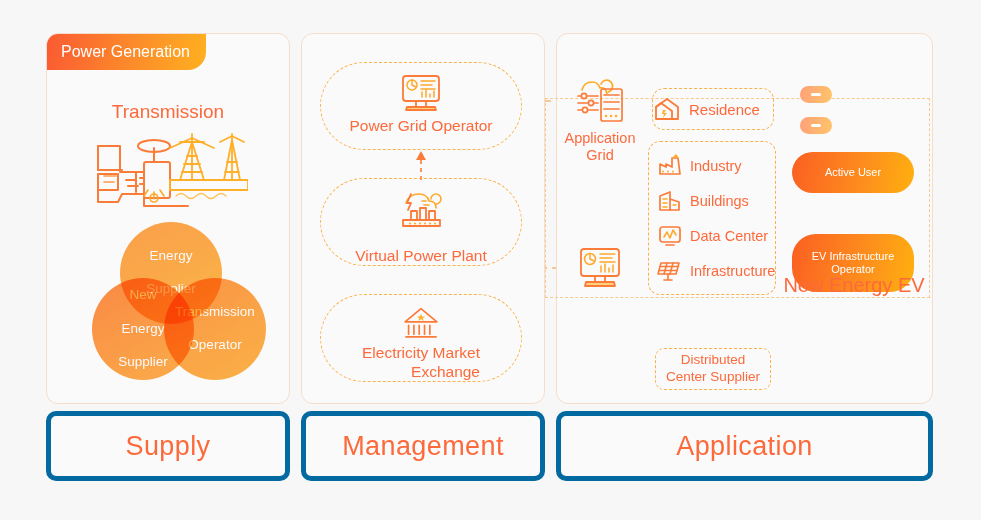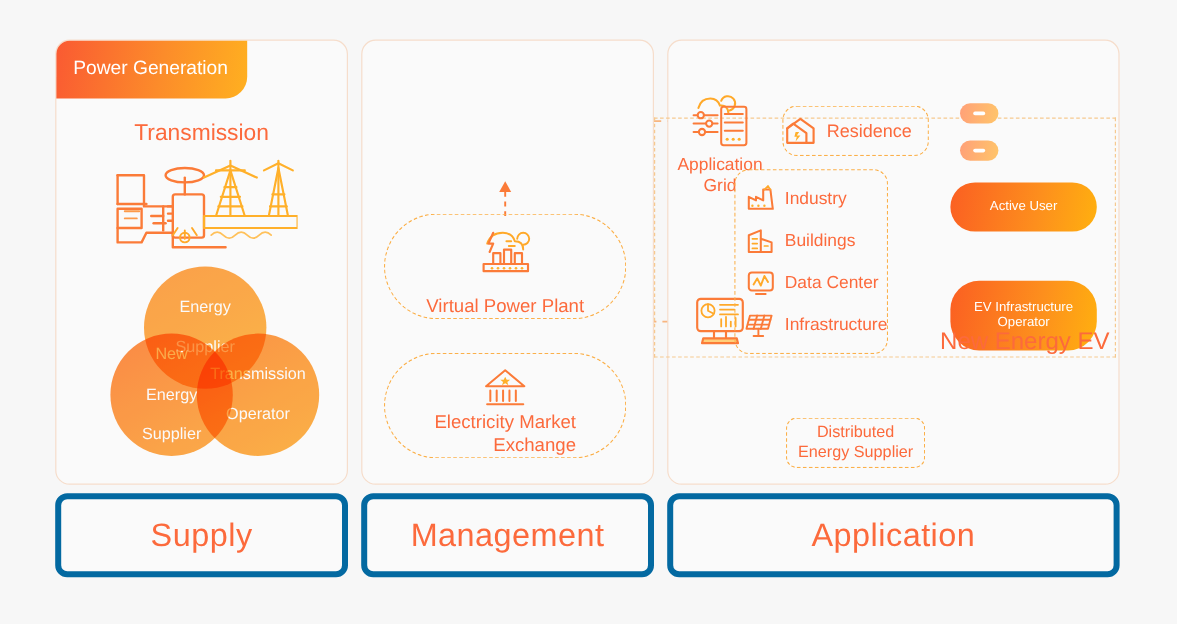--- a/index.html
+++ b/index.html
@@ -38,7 +38,7 @@
   
   #pg-tab{
     position:absolute;left:47px;top:34px;
-    width:159px;height:48px;
+    width:159px;height:36px;
     background:linear-gradient(100deg,#fa5a32 0%,#fc8c2a 55%,#ffb020 100%);
     border-radius:11px 0 18px 0;
     display:flex;align-items:center;

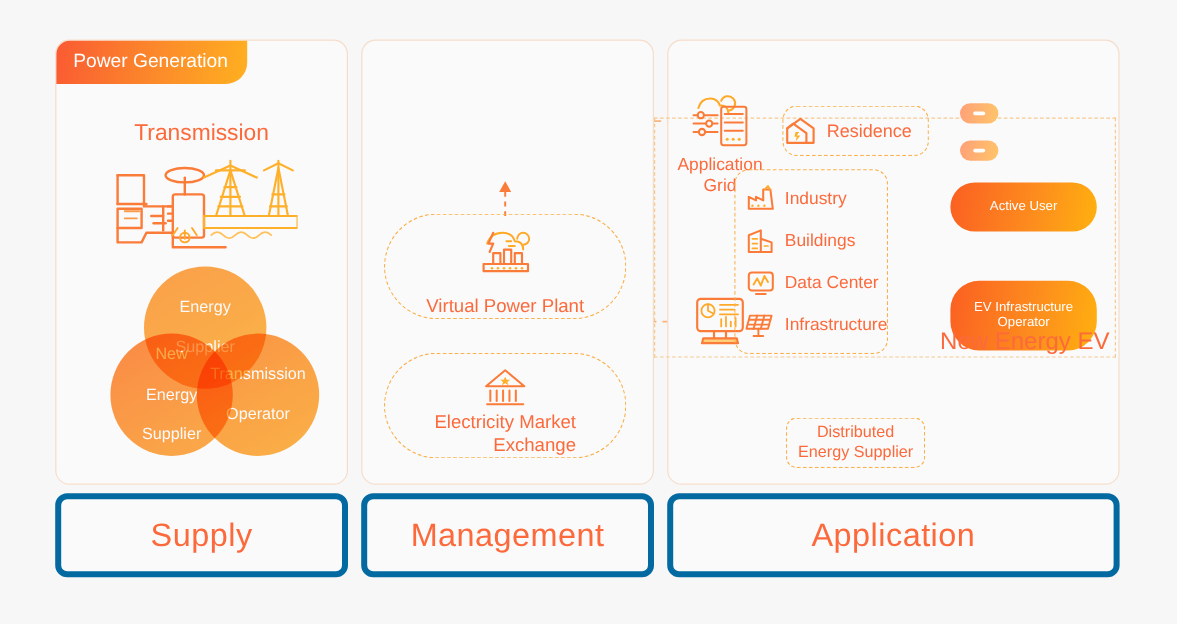--- a/index.html
+++ b/index.html
@@ -241,6 +241,22 @@
     </span>
   </div>
 
+  <div class="capsule" id="cap-grid">
+    <svg class="cap-icon" viewBox="0 0 46 40">
+      <g fill="none" stroke="#fb7b38" stroke-width="1.8" stroke-linejoin="round" stroke-linecap="round">
+        <rect x="5" y="3" width="36" height="25" rx="3"></rect>
+        <path d="M18,28 L18,33 M28,28 L28,33 M13,34 L33,34"></path>
+        <path d="M9,34 L37,34 L38,37 L8,37 Z" fill="#ffcf7a" stroke="#fb7b38"></path>
+      </g>
+      <g fill="none" stroke="#ffa929" stroke-width="1.5" stroke-linecap="round">
+        <circle cx="14" cy="12" r="5"></circle>
+        <path d="M14,7 L14,12 L18,14"></path>
+        <path d="M23,8 L37,8 M23,12 L34,12 M23,16 L37,16"></path>
+        <path d="M24,24 L24,19 M28,24 L28,17 M32,24 L32,21 M36,24 L36,18"></path>
+      </g>
+    </svg>
+    <span class="cap-text">Power Grid Operator</span>
+  </div>
 
   <svg id="arrow-up" viewBox="0 0 14 30">
     <line x1="7" y1="30" x2="7" y2="9" stroke="#fb7b38" stroke-width="1.6" stroke-dasharray="4 4"></line>

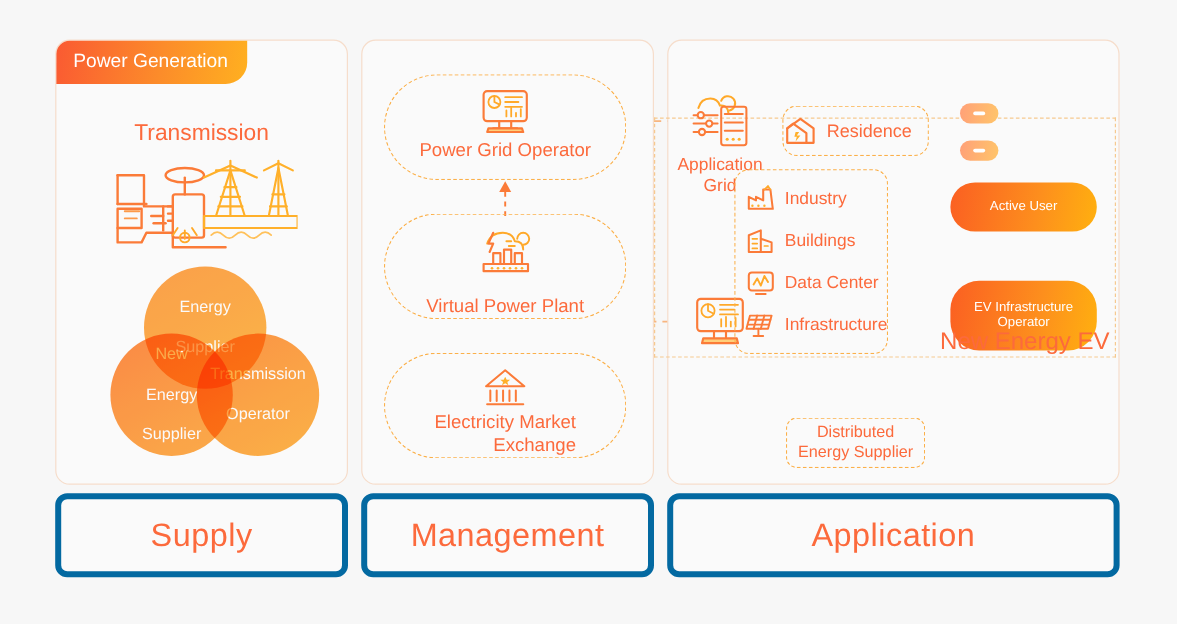--- a/index.html
+++ b/index.html
@@ -99,7 +99,7 @@
   }
   #box-residence{left:652px;top:88px;width:122px;height:42px;
     display:flex;align-items:center;padding-left:0;}
-  #box-group{left:612px;top:141px;width:128px;height:154px;
+  #box-group{left:648px;top:141px;width:128px;height:154px;
     padding:6px 0 0 8px;}
 
   .app-item{display:flex;align-items:center;height:35px;color:#fc6a3c;font-size:14.5px;}

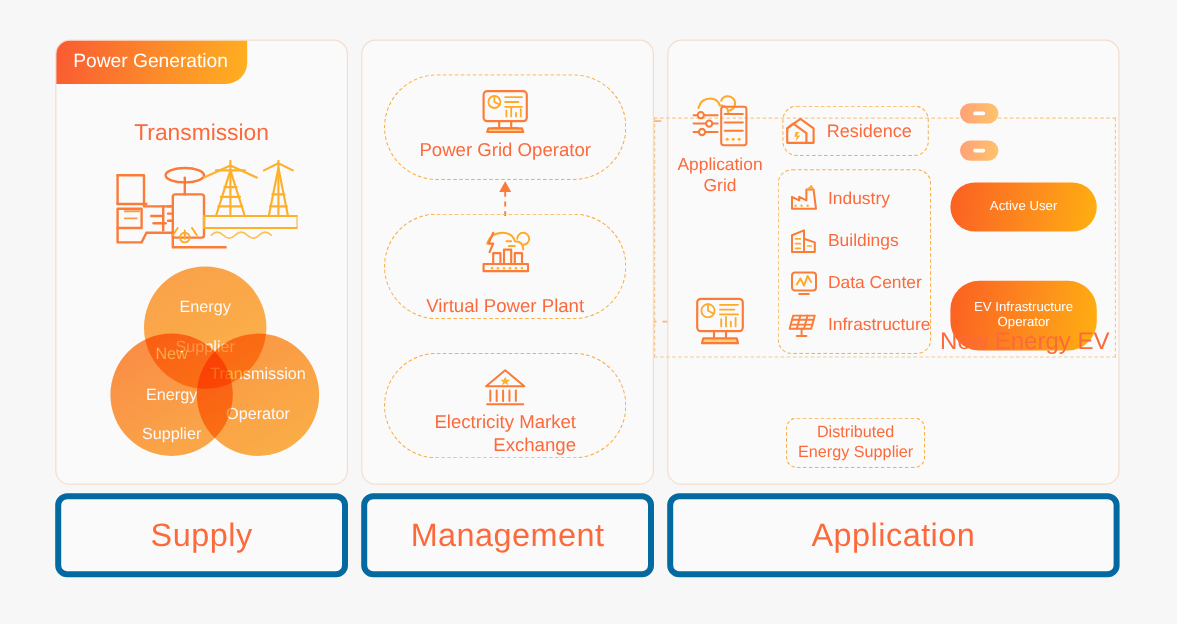--- a/index.html
+++ b/index.html
@@ -419,7 +419,7 @@
   <div id="box-des">
     <span>
       <span>Distributed</span><br>
-      <span>Energy Supplier</span>
+      <span>Center Supplier</span>
     </span>
   </div>
 

